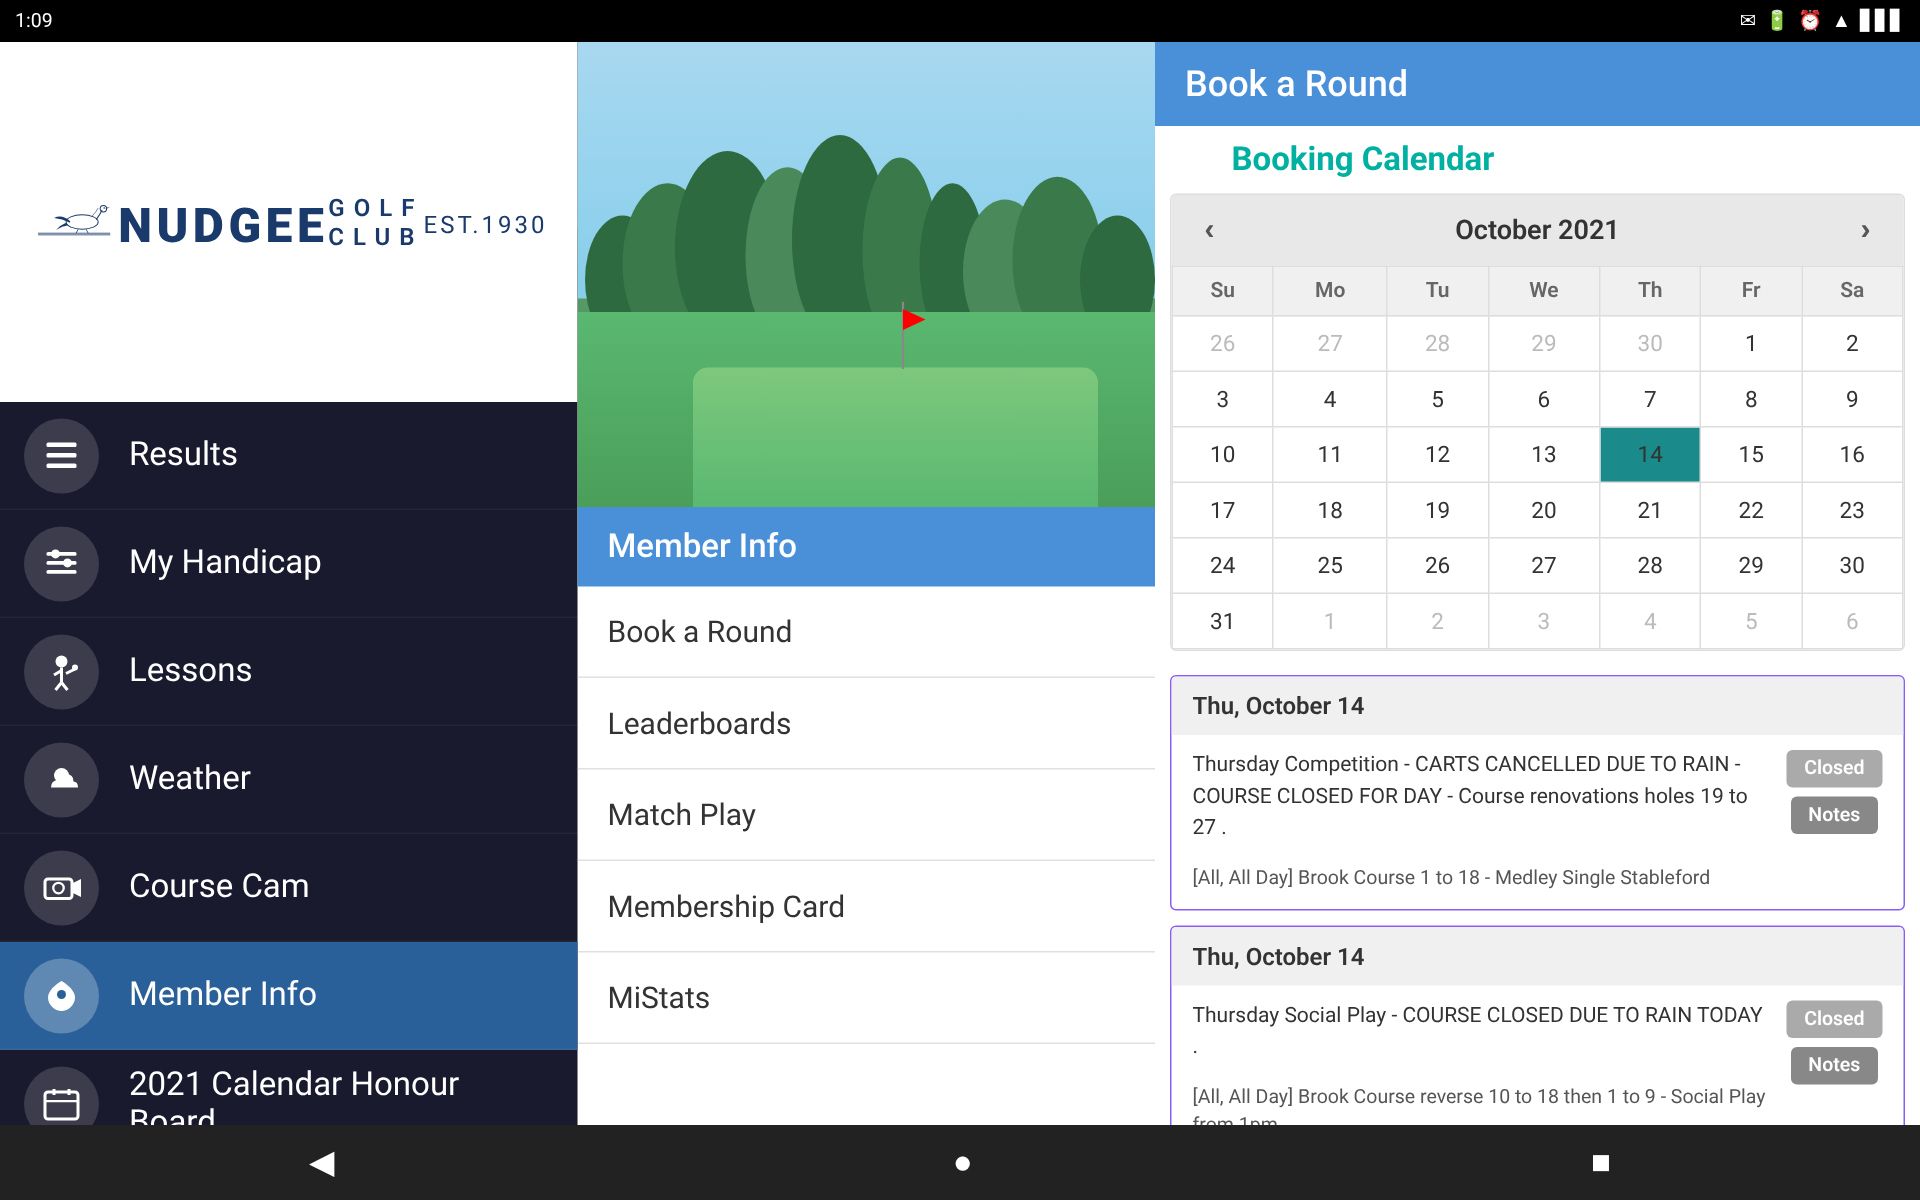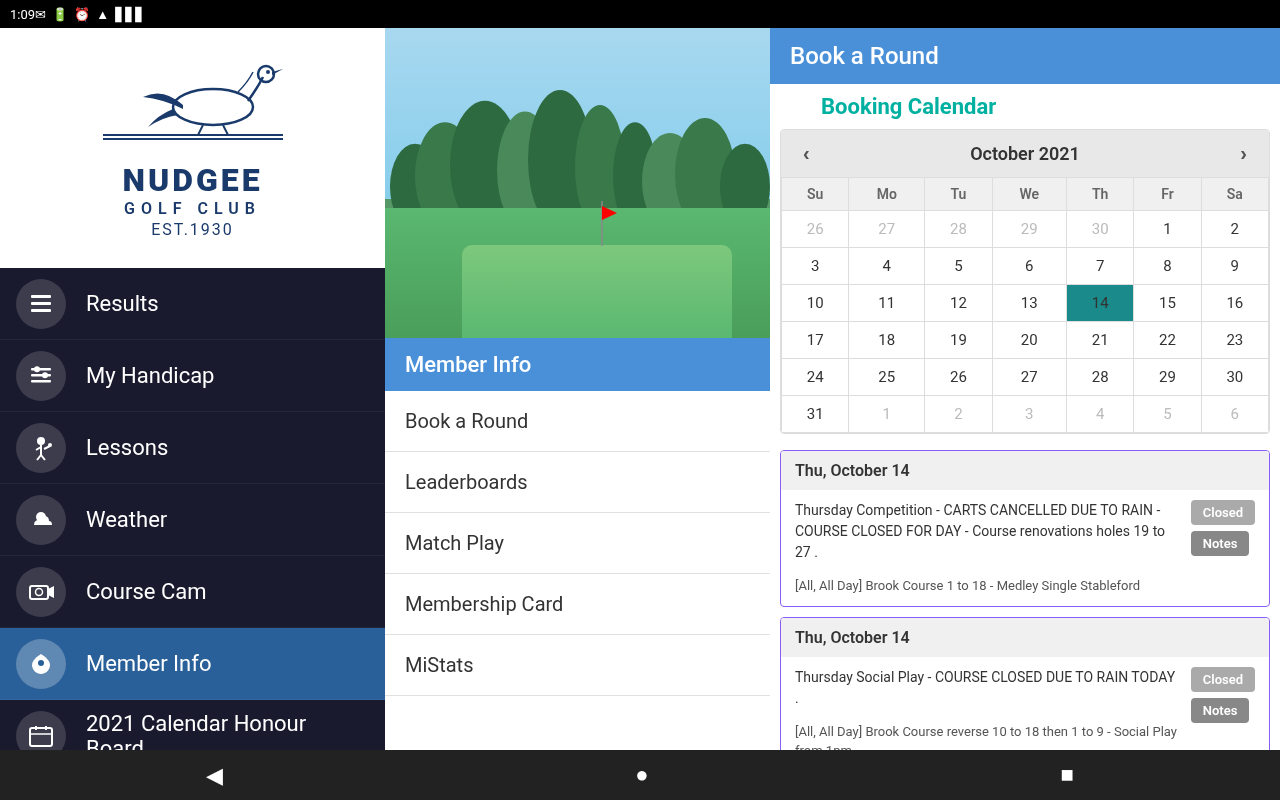--- a/index.html
+++ b/index.html
@@ -12,7 +12,7 @@
       height: 28px;
       display: flex;
       align-items: center;
-      justify-content: flex-start;
+      justify-content: space-between;
       padding: 0 10px;
       font-size: 13px;
       flex-shrink: 0;

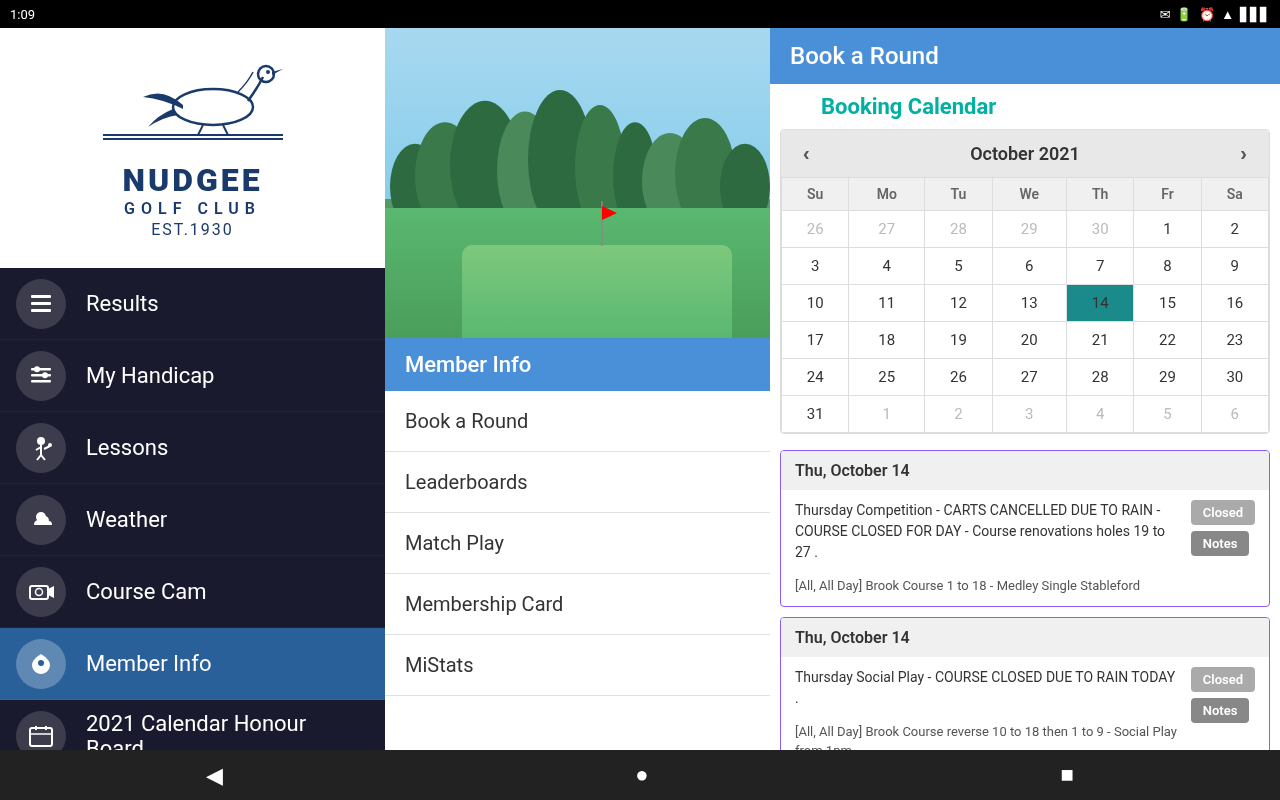--- a/index.html
+++ b/index.html
@@ -41,7 +41,7 @@
       background: #fff;
       padding: 20px;
       display: flex;
-      flex-direction: column;
+      flex-direction: row;
       align-items: center;
       justify-content: center;
       height: 240px;

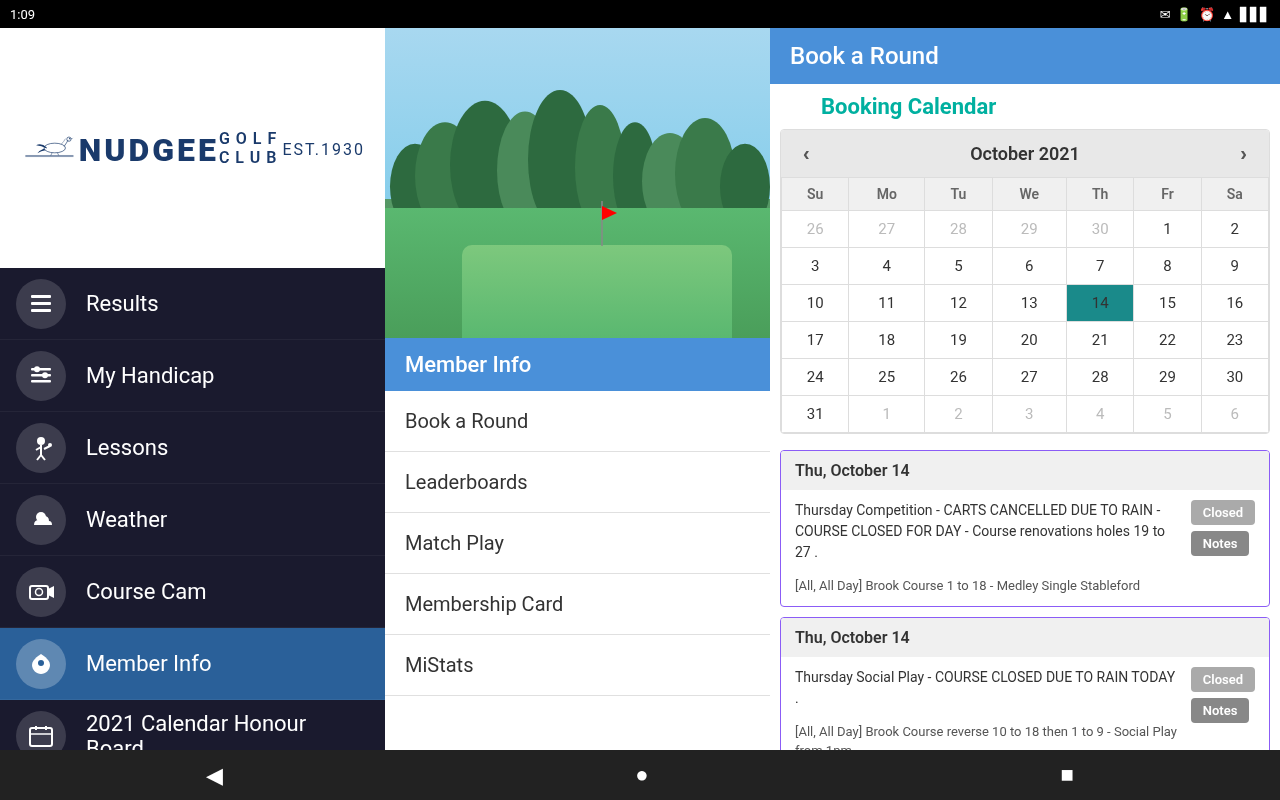--- a/index.html
+++ b/index.html
@@ -314,7 +314,7 @@
       display: flex;
       flex-direction: column;
       gap: 6px;
-      align-items: flex-start;
+      align-items: center;
       flex-shrink: 0;
     }
 

